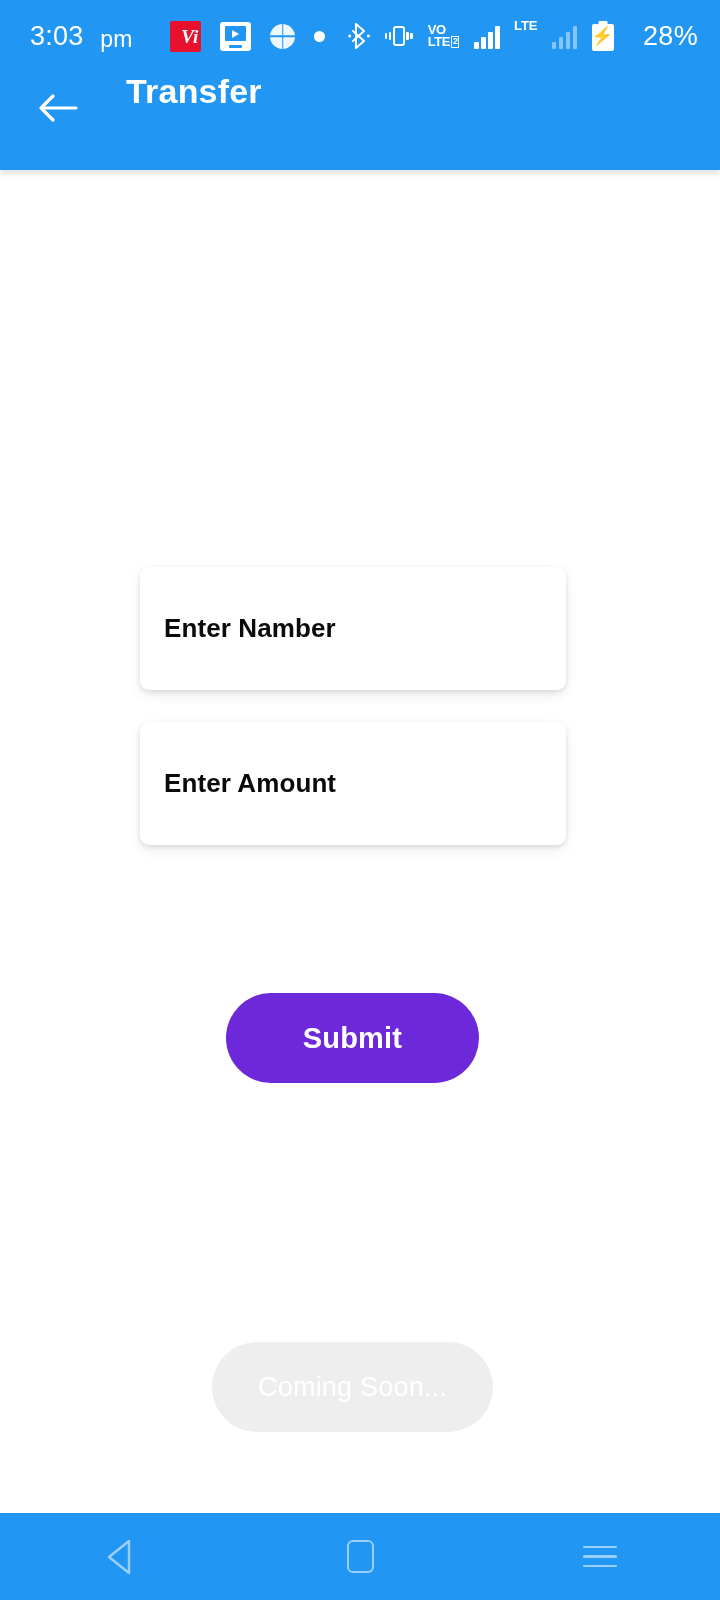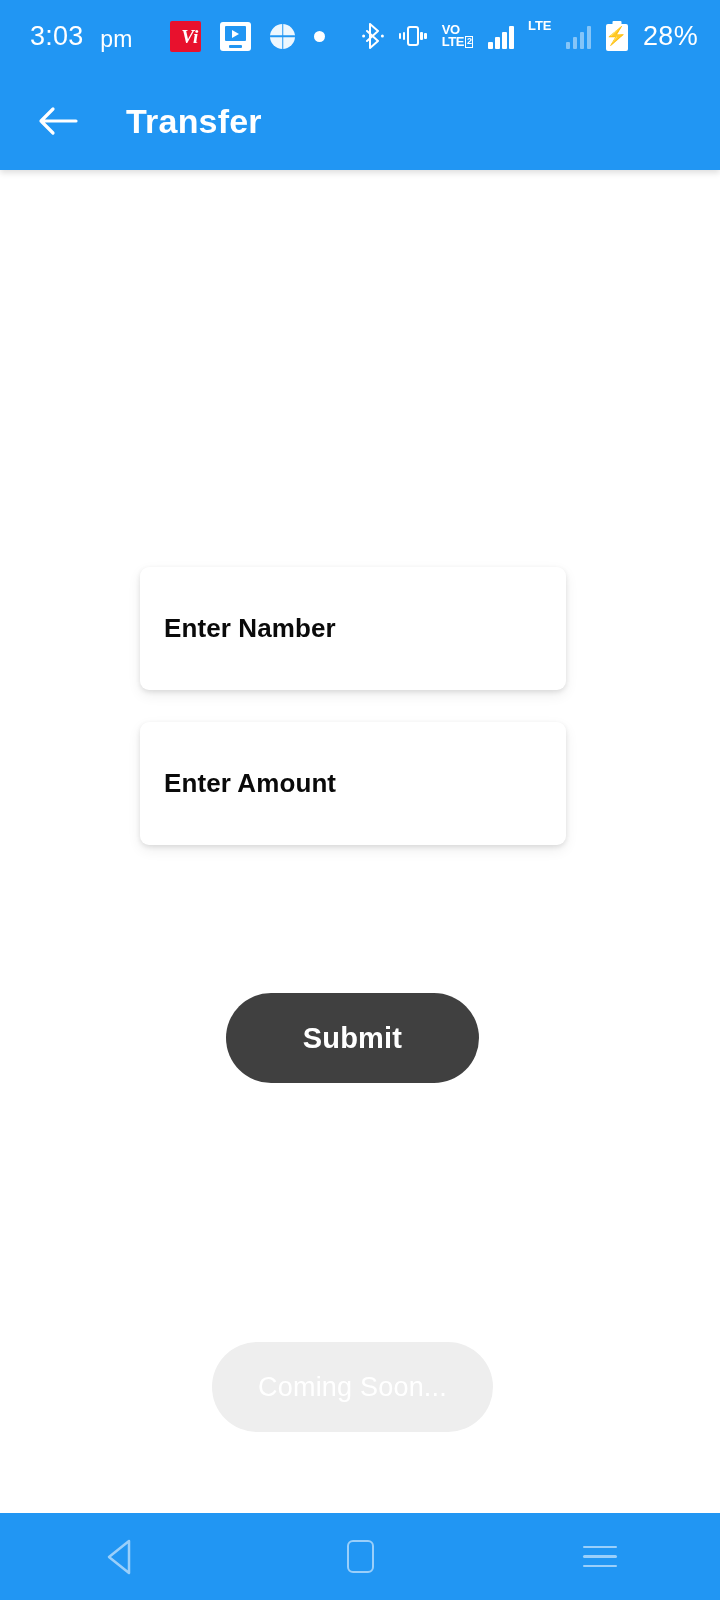--- a/index.html
+++ b/index.html
@@ -134,7 +134,7 @@
   }
   .sb-batt-pct {
     color:#fff; font-size:27px; font-weight:400; line-height:1;
-    margin-left:0; letter-spacing:0.3px;
+    margin-left:14px; letter-spacing:0.3px;
   }
 
   

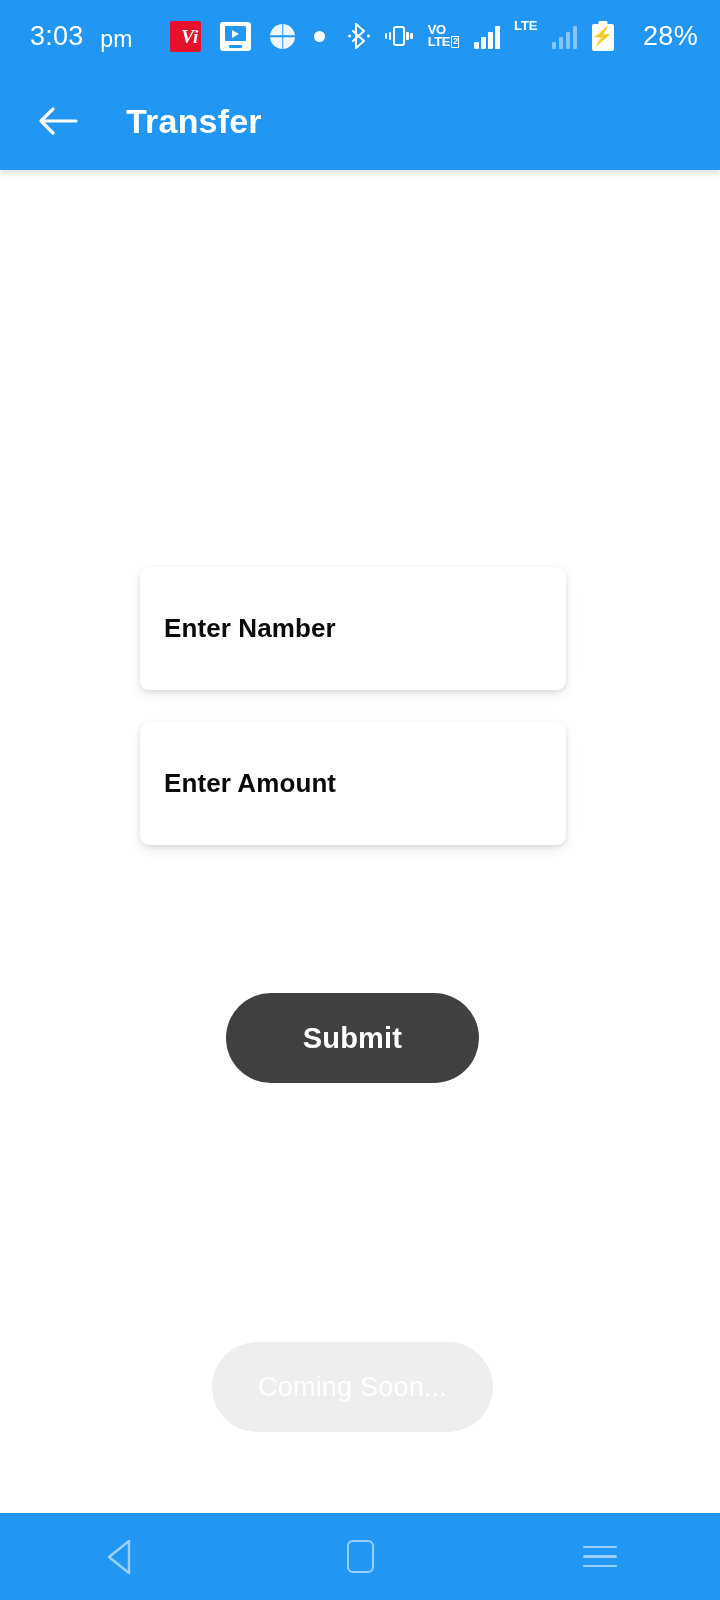--- a/index.html
+++ b/index.html
@@ -140,7 +140,7 @@
   
   .app-bar {
     position:absolute; left:0; top:72px; width:720px; height:98px;
-    display:flex; align-items:center;
+    display:flex; align-items:flex-start;
   }
   .back-btn {
     width:72px; height:72px; margin-left:22px;

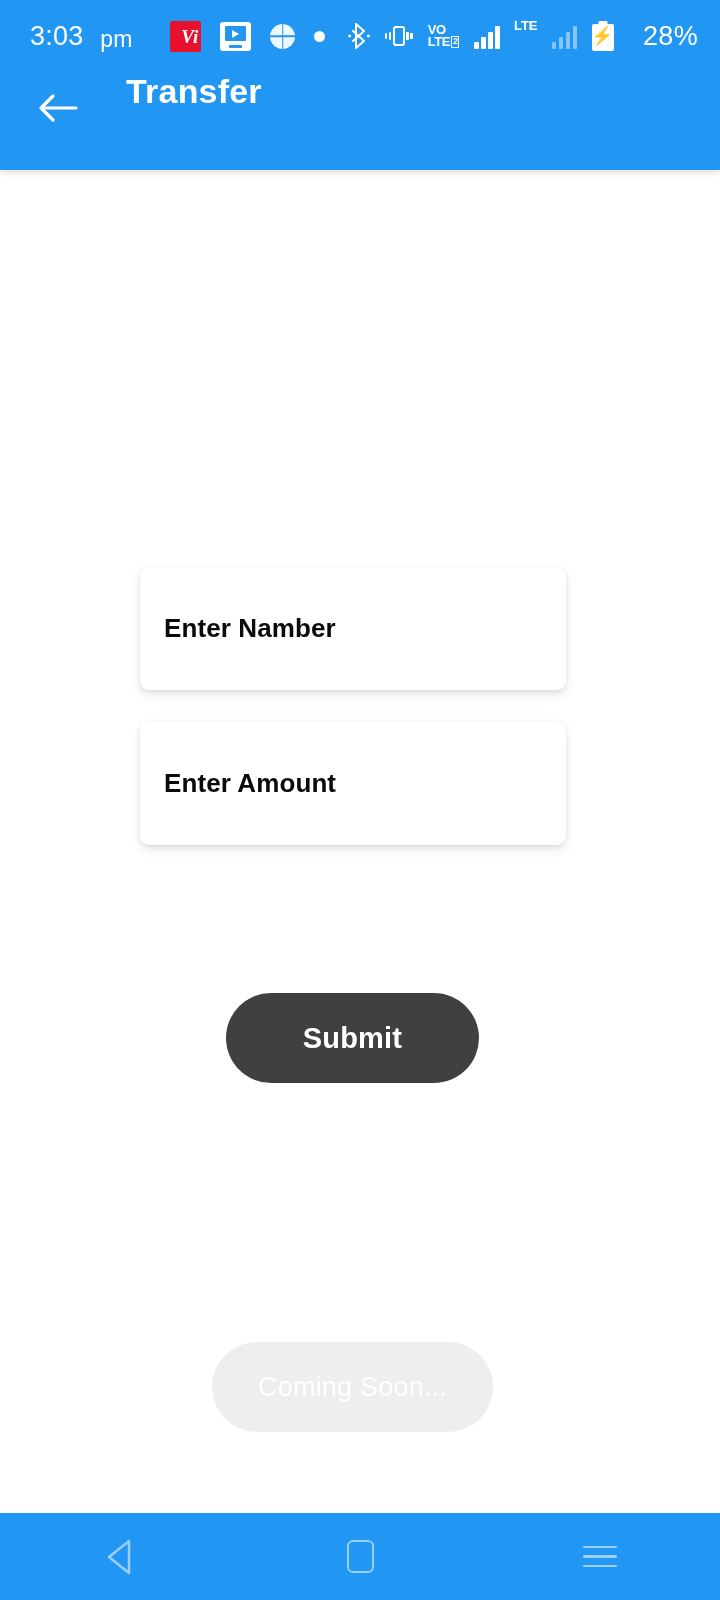--- a/index.html
+++ b/index.html
@@ -175,7 +175,7 @@
   .submit-btn {
     position:absolute; left:226px; top:823px;
     width:253px; height:90px;
-    background:#404040; border:none; border-radius:45px;
+    background:#6d28d9; border:none; border-radius:45px;
     color:#ffffff; font-size:29px; font-weight:bold;
     font-family:"Liberation Sans", sans-serif;
     cursor:pointer; letter-spacing:0.2px;

